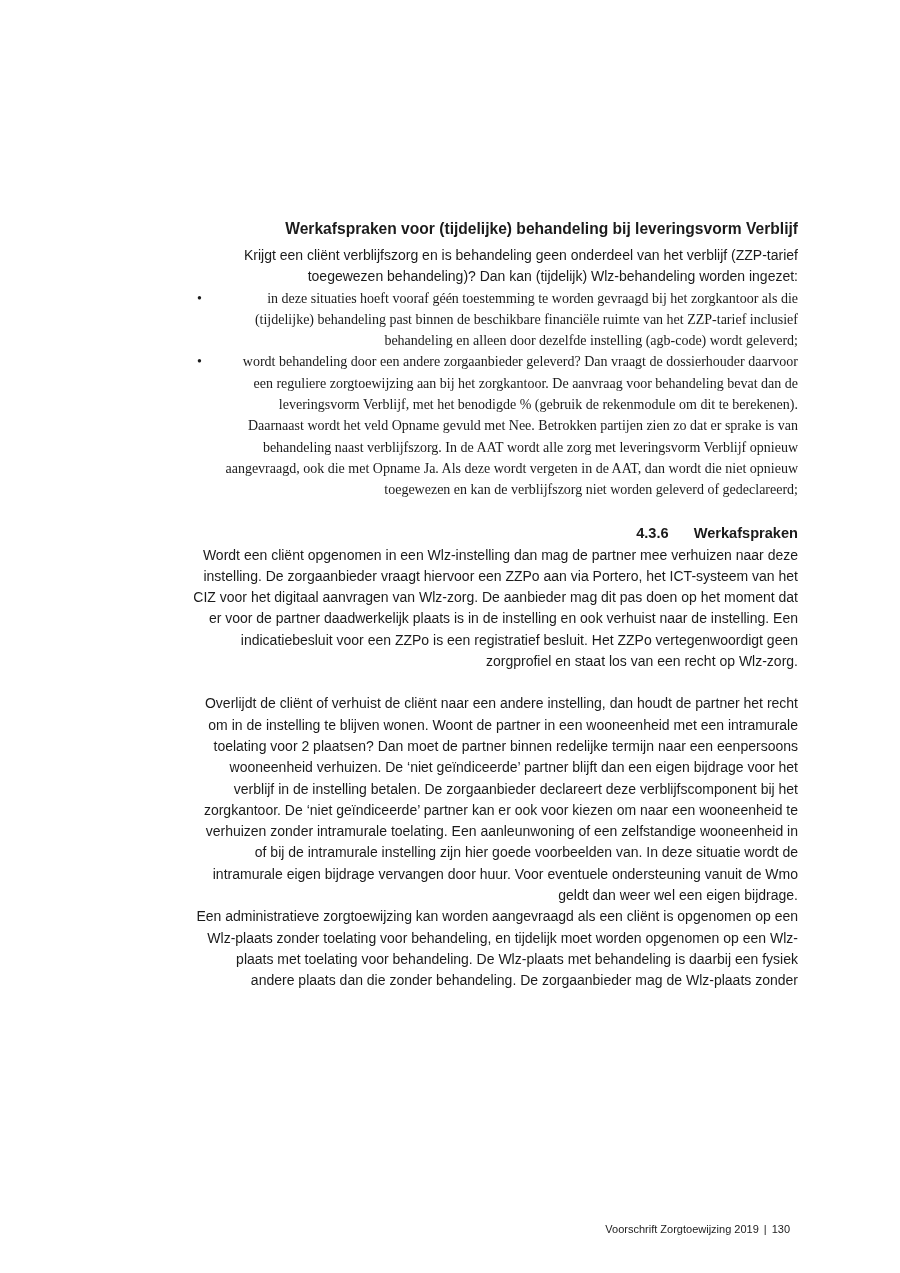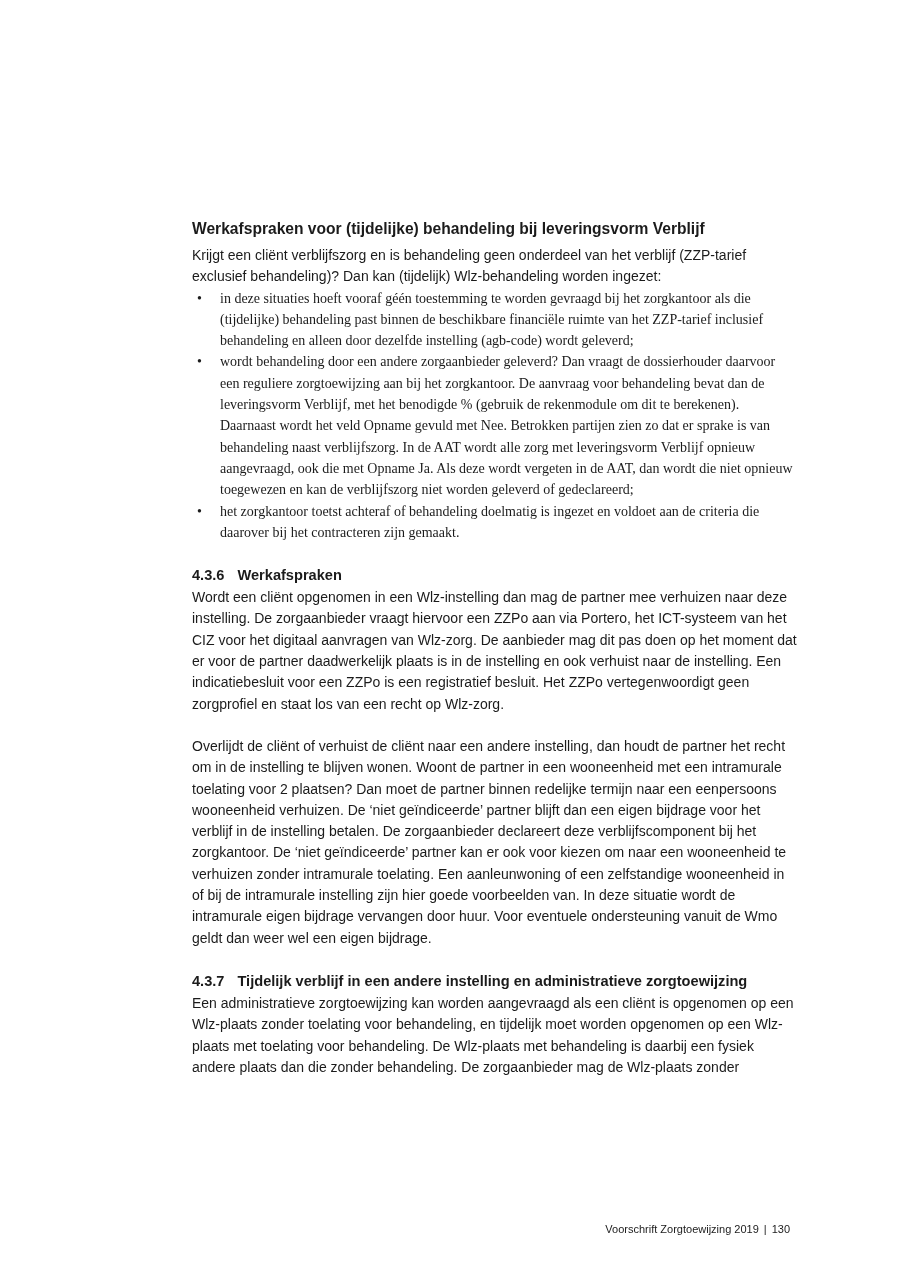--- a/index.html
+++ b/index.html
@@ -20,7 +20,7 @@
     width: 606px;
     font-size: 14px;
     line-height: 21.3px;
-    text-align: left;
+    text-align: right;
   }
   .doc-heading {
     font-size: 15.6px;

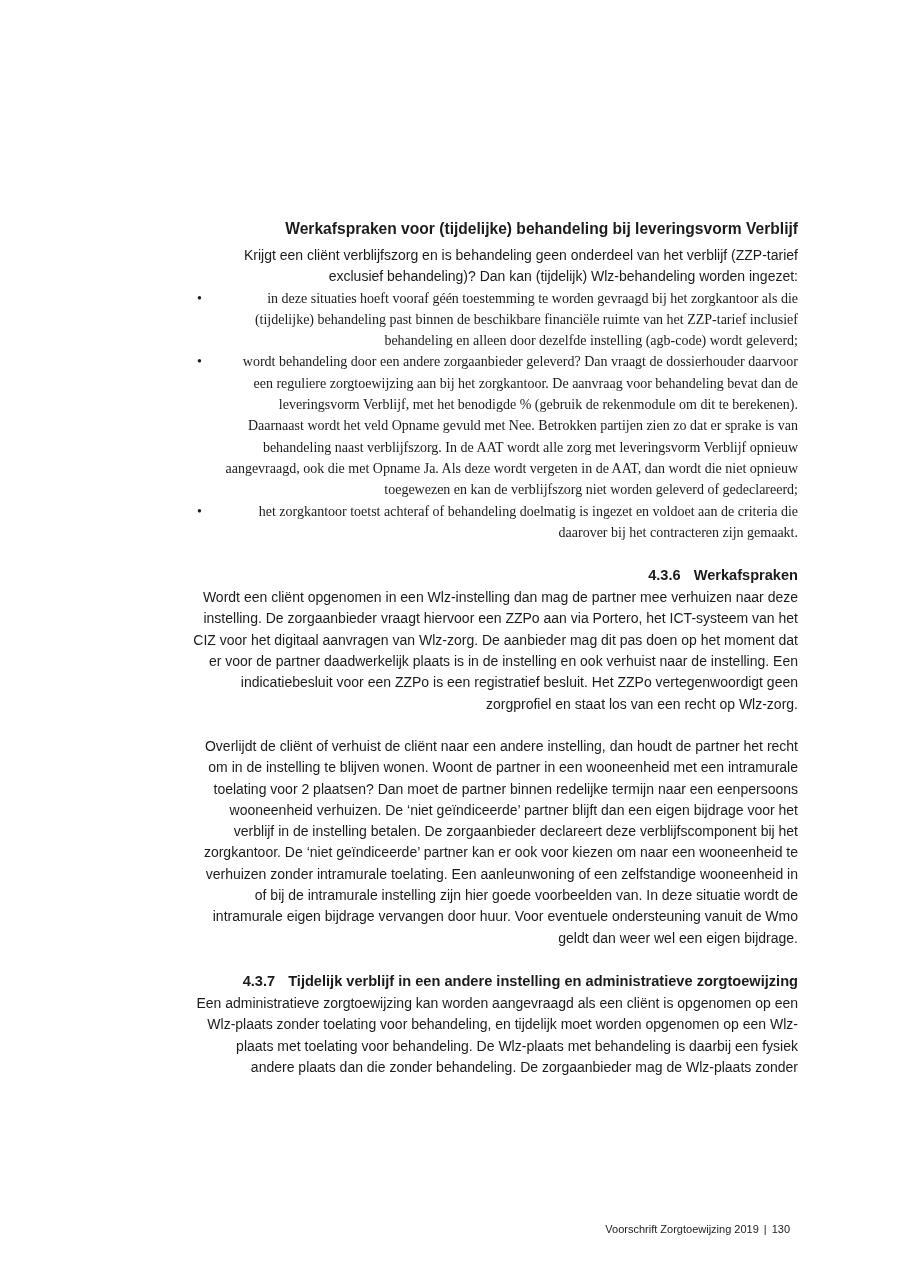--- a/index.html
+++ b/index.html
@@ -80,7 +80,7 @@
 
     <h1 class="doc-heading">Werkafspraken voor (tijdelijke) behandeling bij leveringsvorm Verblijf</h1>
 
-    <p class="para">Krijgt een cliënt verblijfszorg en is behandeling geen onderdeel van het verblijf (ZZP-tarief exclusief behandeling)? Dan kan (tijdelijk) Wlz-behandeling worden ingezet:</p>
+    <p class="para">Krijgt een cliënt verblijfszorg en is behandeling geen onderdeel van het verblijf (ZZP-tarief toegewezen behandeling)? Dan kan (tijdelijk) Wlz-behandeling worden ingezet:</p>
 
     <ul class="bullets">
       <li>in deze situaties hoeft vooraf géén toestemming te worden gevraagd bij het zorgkantoor als die (tijdelijke) behandeling past binnen de beschikbare financiële ruimte van het ZZP-tarief inclusief behandeling en alleen door dezelfde instelling (agb-code) wordt geleverd;</li>

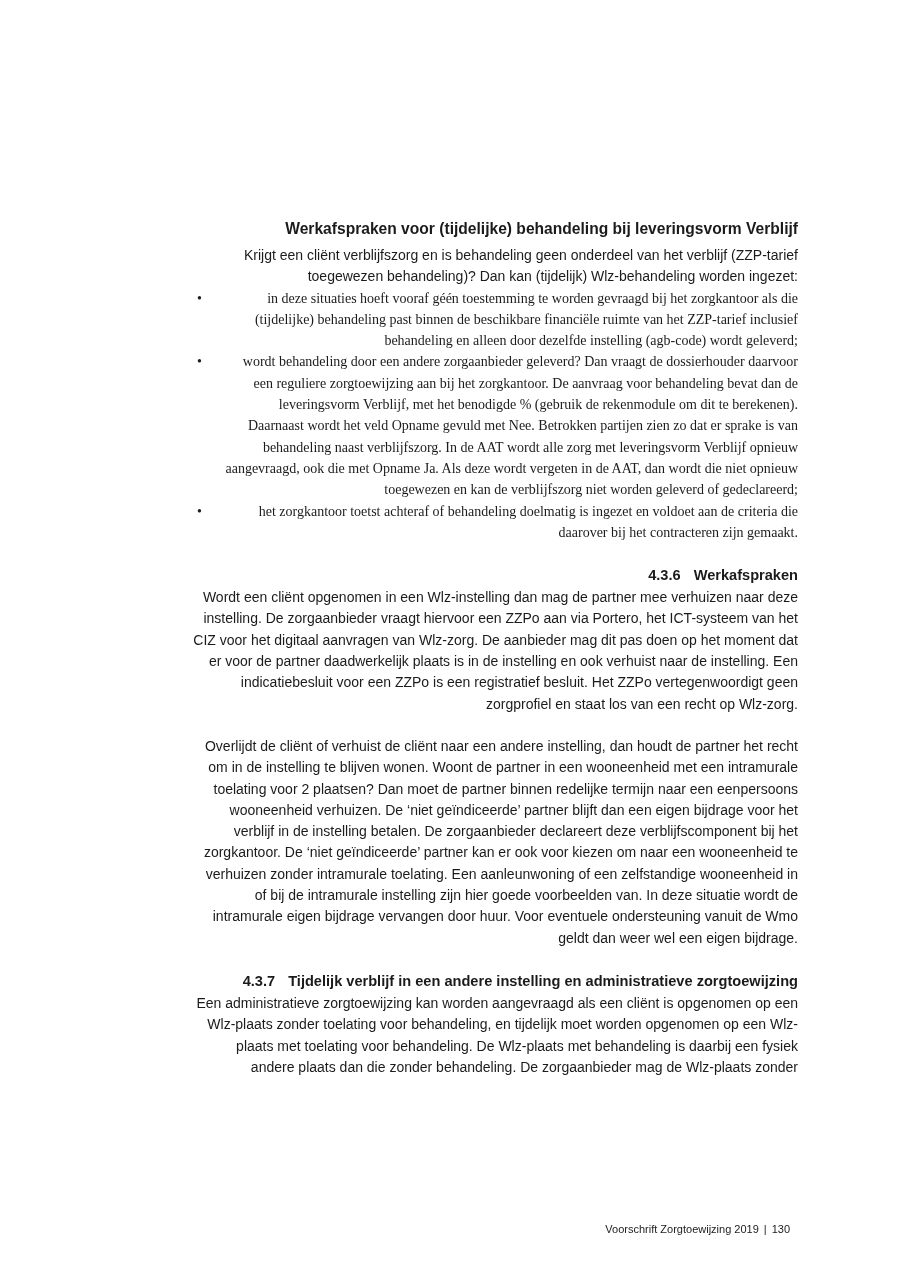--- a/index.html
+++ b/index.html
@@ -85,7 +85,6 @@
     <ul class="bullets">
       <li>in deze situaties hoeft vooraf géén toestemming te worden gevraagd bij het zorgkantoor als die (tijdelijke) behandeling past binnen de beschikbare financiële ruimte van het ZZP-tarief inclusief behandeling en alleen door dezelfde instelling (agb-code) wordt geleverd;</li>
       <li>wordt behandeling door een andere zorgaanbieder geleverd? Dan vraagt de dossierhouder daarvoor een reguliere zorgtoewijzing aan bij het zorgkantoor. De aanvraag voor behandeling bevat dan de leveringsvorm Verblijf, met het benodigde % (gebruik de rekenmodule om dit te berekenen). Daarnaast wordt het veld Opname gevuld met Nee. Betrokken partijen zien zo dat er sprake is van behandeling naast verblijfszorg. In de AAT wordt alle zorg met leveringsvorm Verblijf opnieuw aangevraagd, ook die met Opname Ja. Als deze wordt vergeten in de AAT, dan wordt die niet opnieuw toegewezen en kan de verblijfszorg niet worden geleverd of gedeclareerd;</li>
-      <li>het zorgkantoor toetst achteraf of behandeling doelmatig is ingezet en voldoet aan de criteria die daarover bij het contracteren zijn gemaakt.</li>
     </ul>
 
     <h2 class="section-heading">

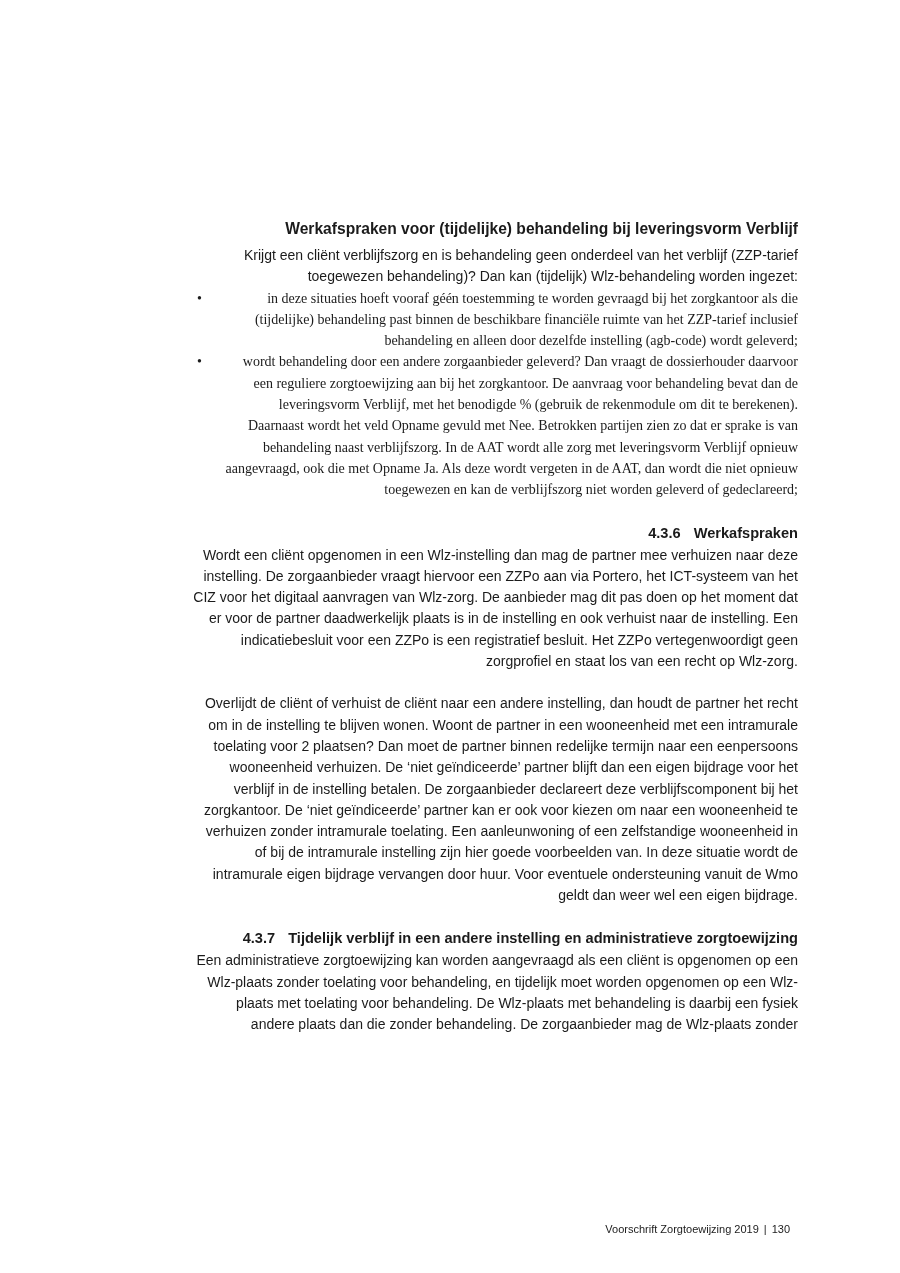--- a/index.html
+++ b/index.html
@@ -54,7 +54,7 @@
   }
   .section-heading .secnum {
     display: inline-block;
-    margin-right: 13px;
+    margin-right: 25px;
   }
   .page-footer {
     position: absolute;

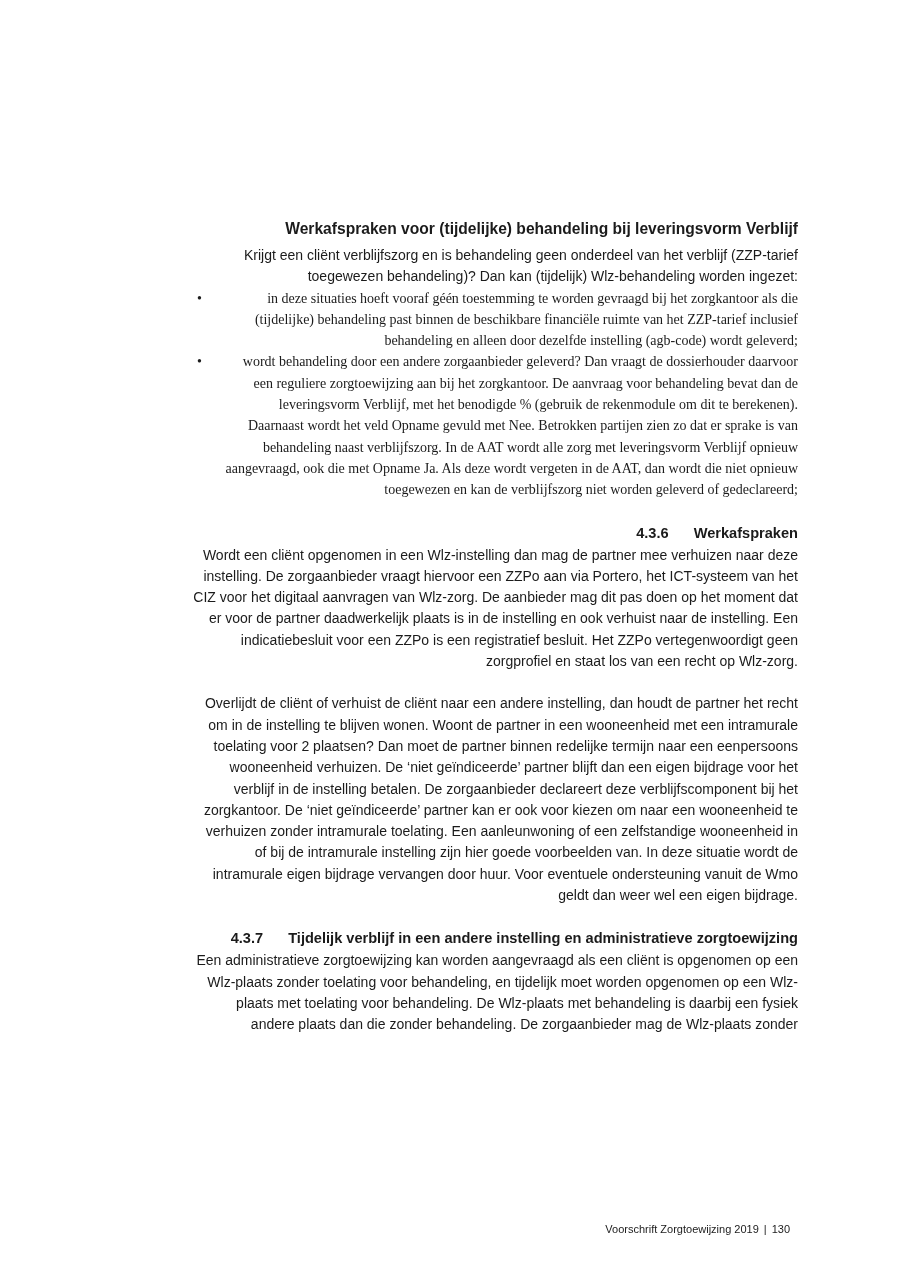--- a/index.html
+++ b/index.html
@@ -96,9 +96,6 @@
 
     <p class="para para-gap">Overlijdt de cliënt of verhuist de cliënt naar een andere instelling, dan houdt de partner het recht om in de instelling te blijven wonen. Woont de partner in een wooneenheid met een intramurale toelating voor 2 plaatsen? Dan moet de partner binnen redelijke termijn naar een eenpersoons wooneenheid verhuizen. De ‘niet geïndiceerde’ partner blijft dan een eigen bijdrage voor het verblijf in de instelling betalen. De zorgaanbieder declareert deze verblijfscomponent bij het zorgkantoor. De ‘niet geïndiceerde’ partner kan er ook voor kiezen om naar een wooneenheid te verhuizen zonder intramurale toelating. Een aanleunwoning of een zelfstandige wooneenheid in of bij de intramurale instelling zijn hier goede voorbeelden van. In deze situatie wordt de intramurale eigen bijdrage vervangen door huur. Voor eventuele ondersteuning vanuit de Wmo geldt dan weer wel een eigen bijdrage.</p>
 
-    <h2 class="section-heading">
-      <span class="secnum">4.3.7</span><span>Tijdelijk verblijf in een andere instelling en administratieve zorgtoewijzing</span>
-    </h2>
 
     <p class="para">Een administratieve zorgtoewijzing kan worden aangevraagd als een cliënt is opgenomen op een Wlz-plaats zonder toelating voor behandeling, en tijdelijk moet worden opgenomen op een Wlz-plaats met toelating voor behandeling. De Wlz-plaats met behandeling is daarbij een fysiek andere plaats dan die zonder behandeling. De zorgaanbieder mag de Wlz-plaats zonder</p>
 

